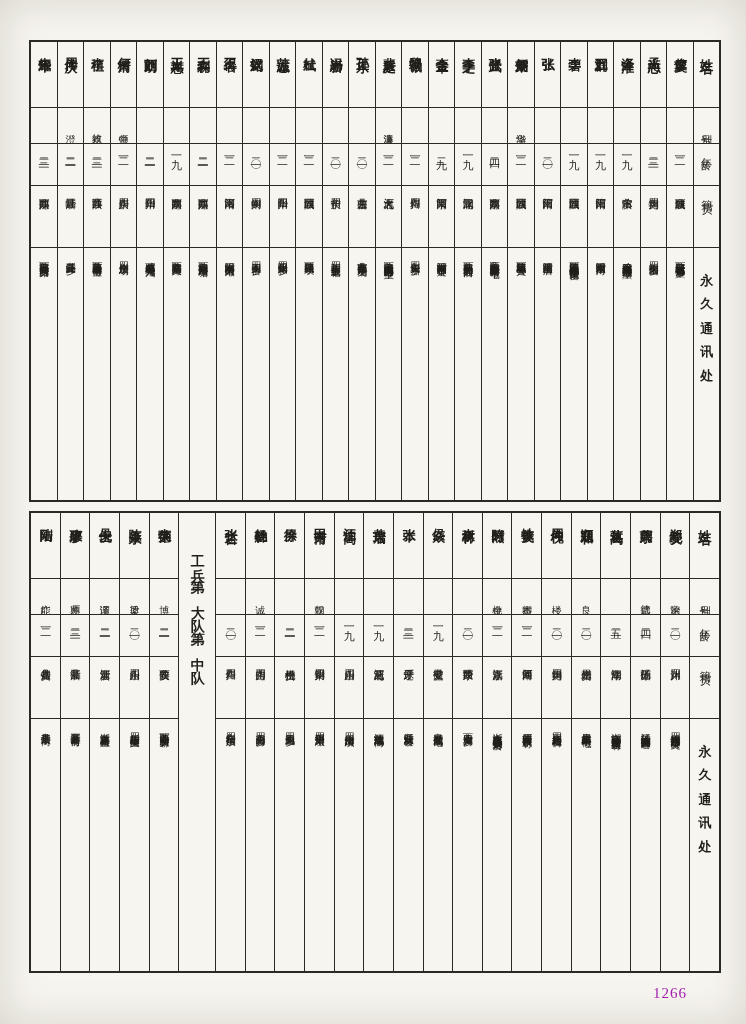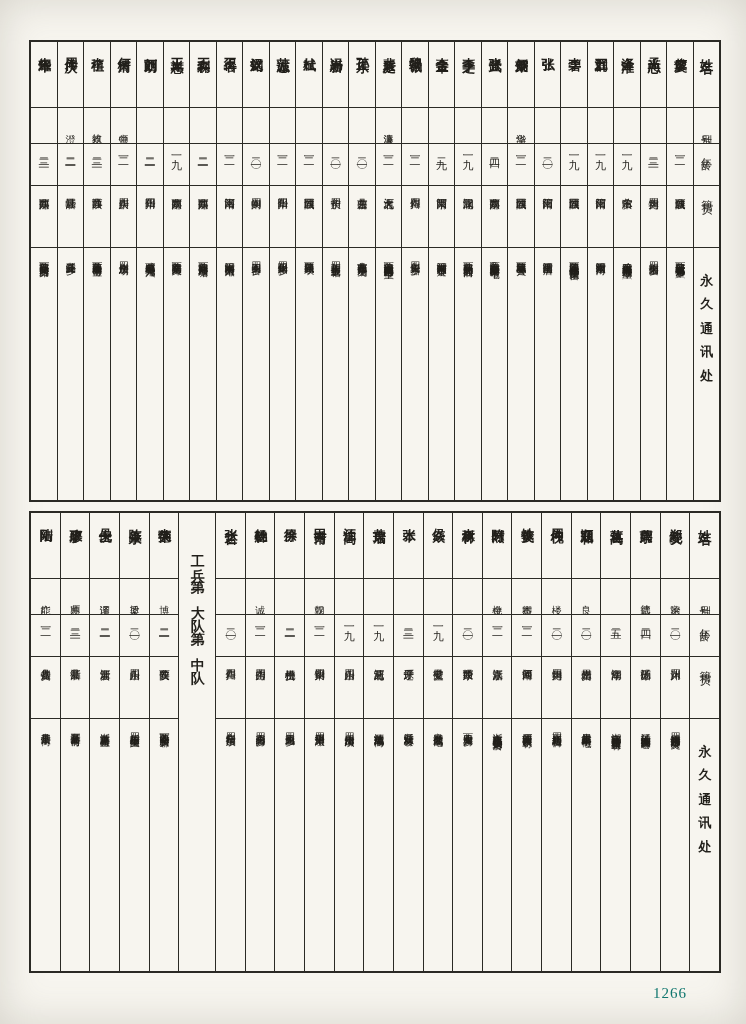--- a/index.html
+++ b/index.html
@@ -61,7 +61,7 @@
   .section-col .vt{font-size:14px;letter-spacing:13px;font-weight:bold;}
   .page-number{
     position:absolute;left:653px;top:985px;
-    font-size:15px;color:#0f766e;letter-spacing:1px;
+    font-size:15px;color:#a21caf;letter-spacing:1px;
   }
 </style>
 </head>

